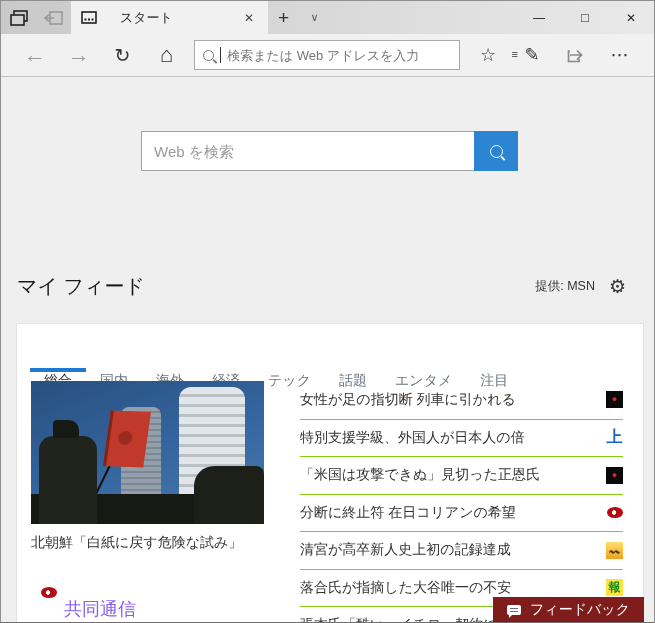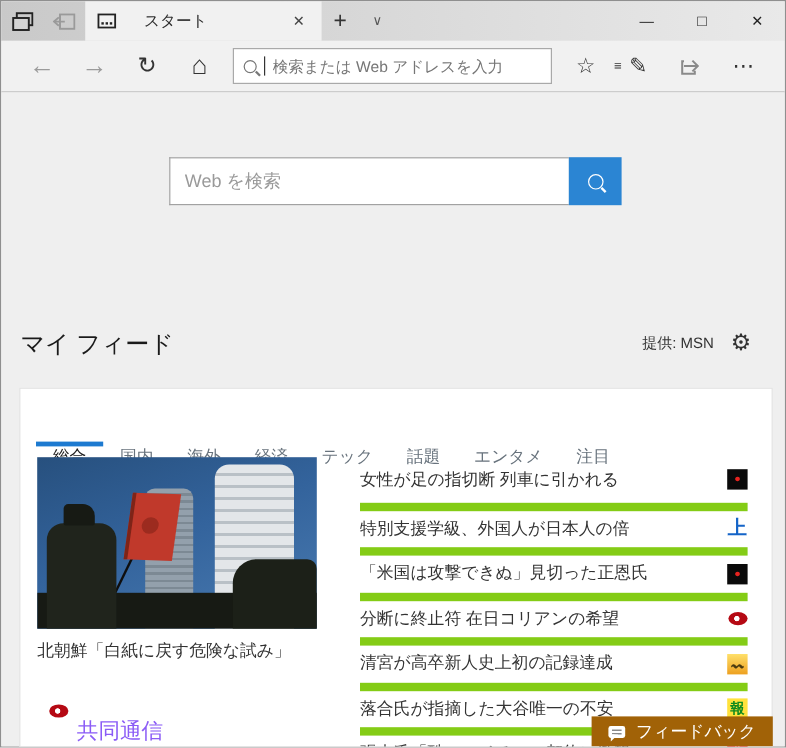--- a/index.html
+++ b/index.html
@@ -98,7 +98,7 @@
   .source-name { font-size:18px; color:#8b5cf6;margin-top:32px; }
 
   .news-list { flex:1; margin-left:36px; }
-  .nrow { height:37.5px; display:flex; align-items:center; border-top:7px solid #84cc16; }
+  .nrow { height:37.5px; display:flex; align-items:center; border-top:1px solid #84cc16; }
   .nrow:first-child { border-top:none;gap:12px; }
   .ntitle { font-size:14px; color:#333; flex:1; white-space:nowrap; overflow:hidden; }
   .nicon { width:17px; height:17px; flex:none; display:flex; align-items:center;

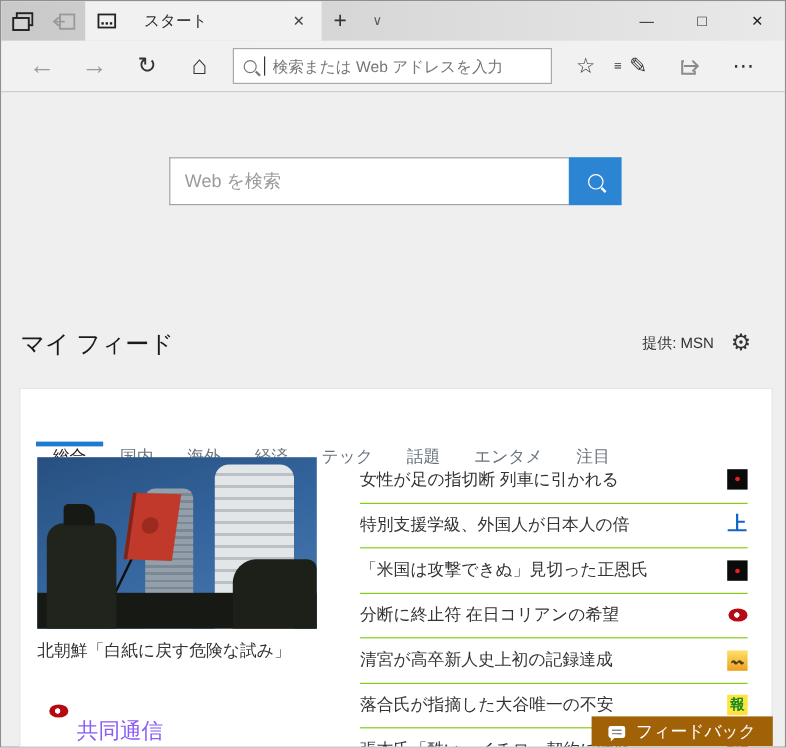--- a/index.html
+++ b/index.html
@@ -112,7 +112,7 @@
   .ic-hochi { background:#ffe23c; color:#0f8a1e; font-size:12px; }
   .ic-daily { background:#e8231f; color:#fff; font-size:11px; }
 
-  .feedback { position:absolute; right:10px; bottom:1px; height:25px; background:#a16207;
+  .feedback { position:absolute; right:10px; bottom:1px; height:25px; background:#7f1d1d;
               color:#fff; border:none; display:flex; align-items:center; gap:9px; padding:0 14px;
               font-size:14px; font-family:Liberation Serif, serif; }
   .bubble { width:14px; height:10px; background:#fff; border-radius:2px; position:relative; flex:none; }

